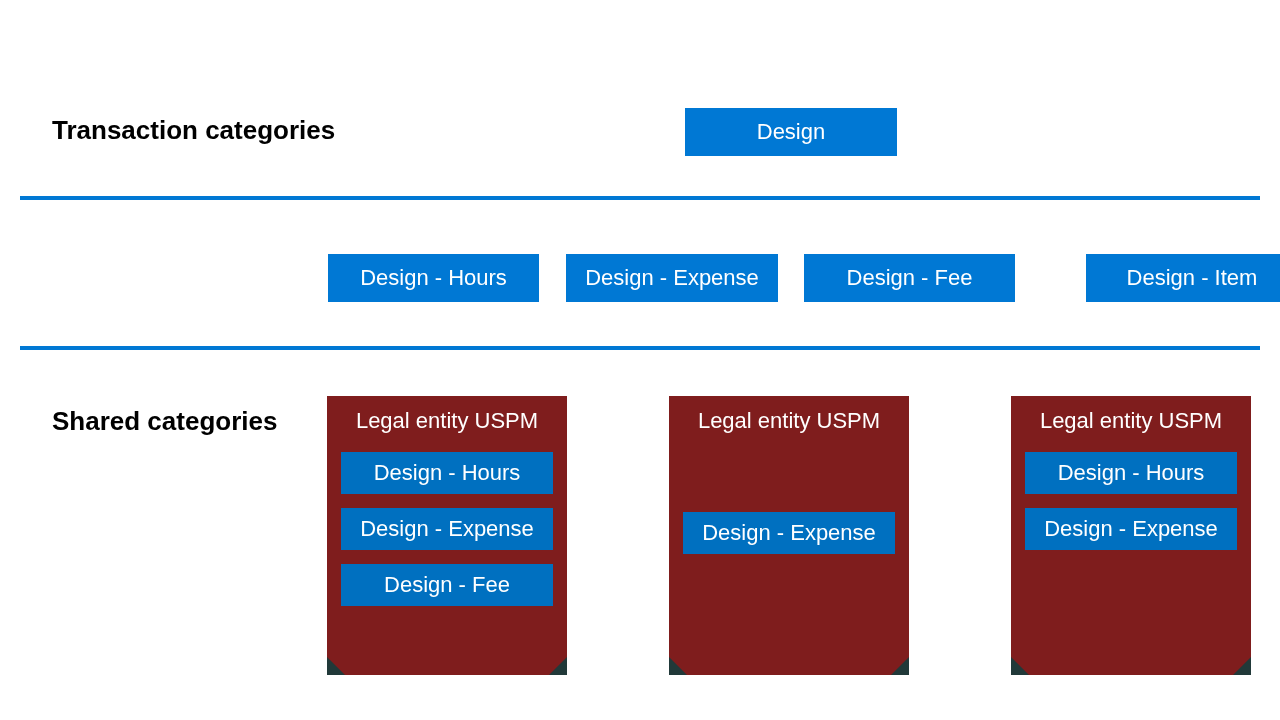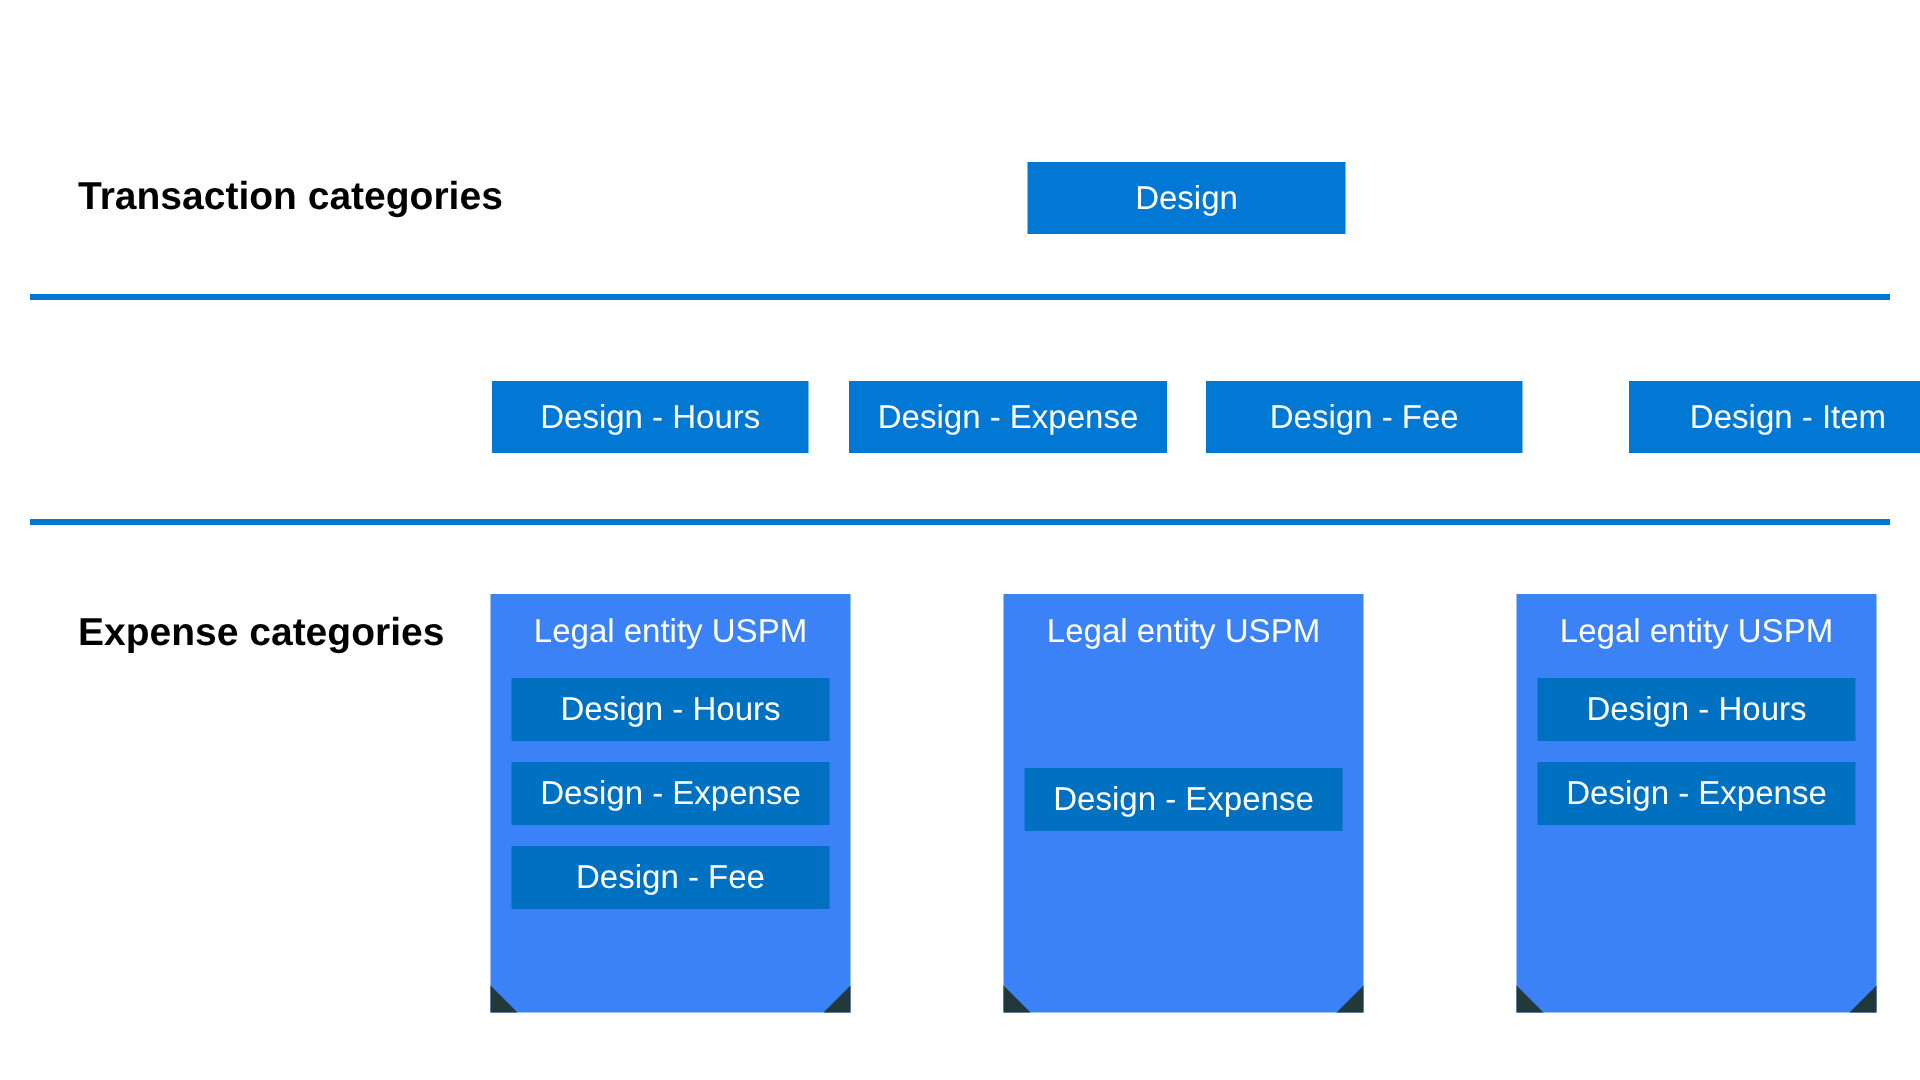--- a/index.html
+++ b/index.html
@@ -92,7 +92,7 @@
 
   <div class="divider" style="left:20px; top:346px; width:1240px;"></div>
 
-  <div class="row-label" style="left:52px; top:406px;">Expense categories</div>
+  <div class="row-label" style="left:52px; top:406px;">Shared categories</div>
 
   <div class="entity-panel" style="left:327px; top:396px; width:240px; height:279px;">
     <div class="entity-title">Legal entity USPM</div>

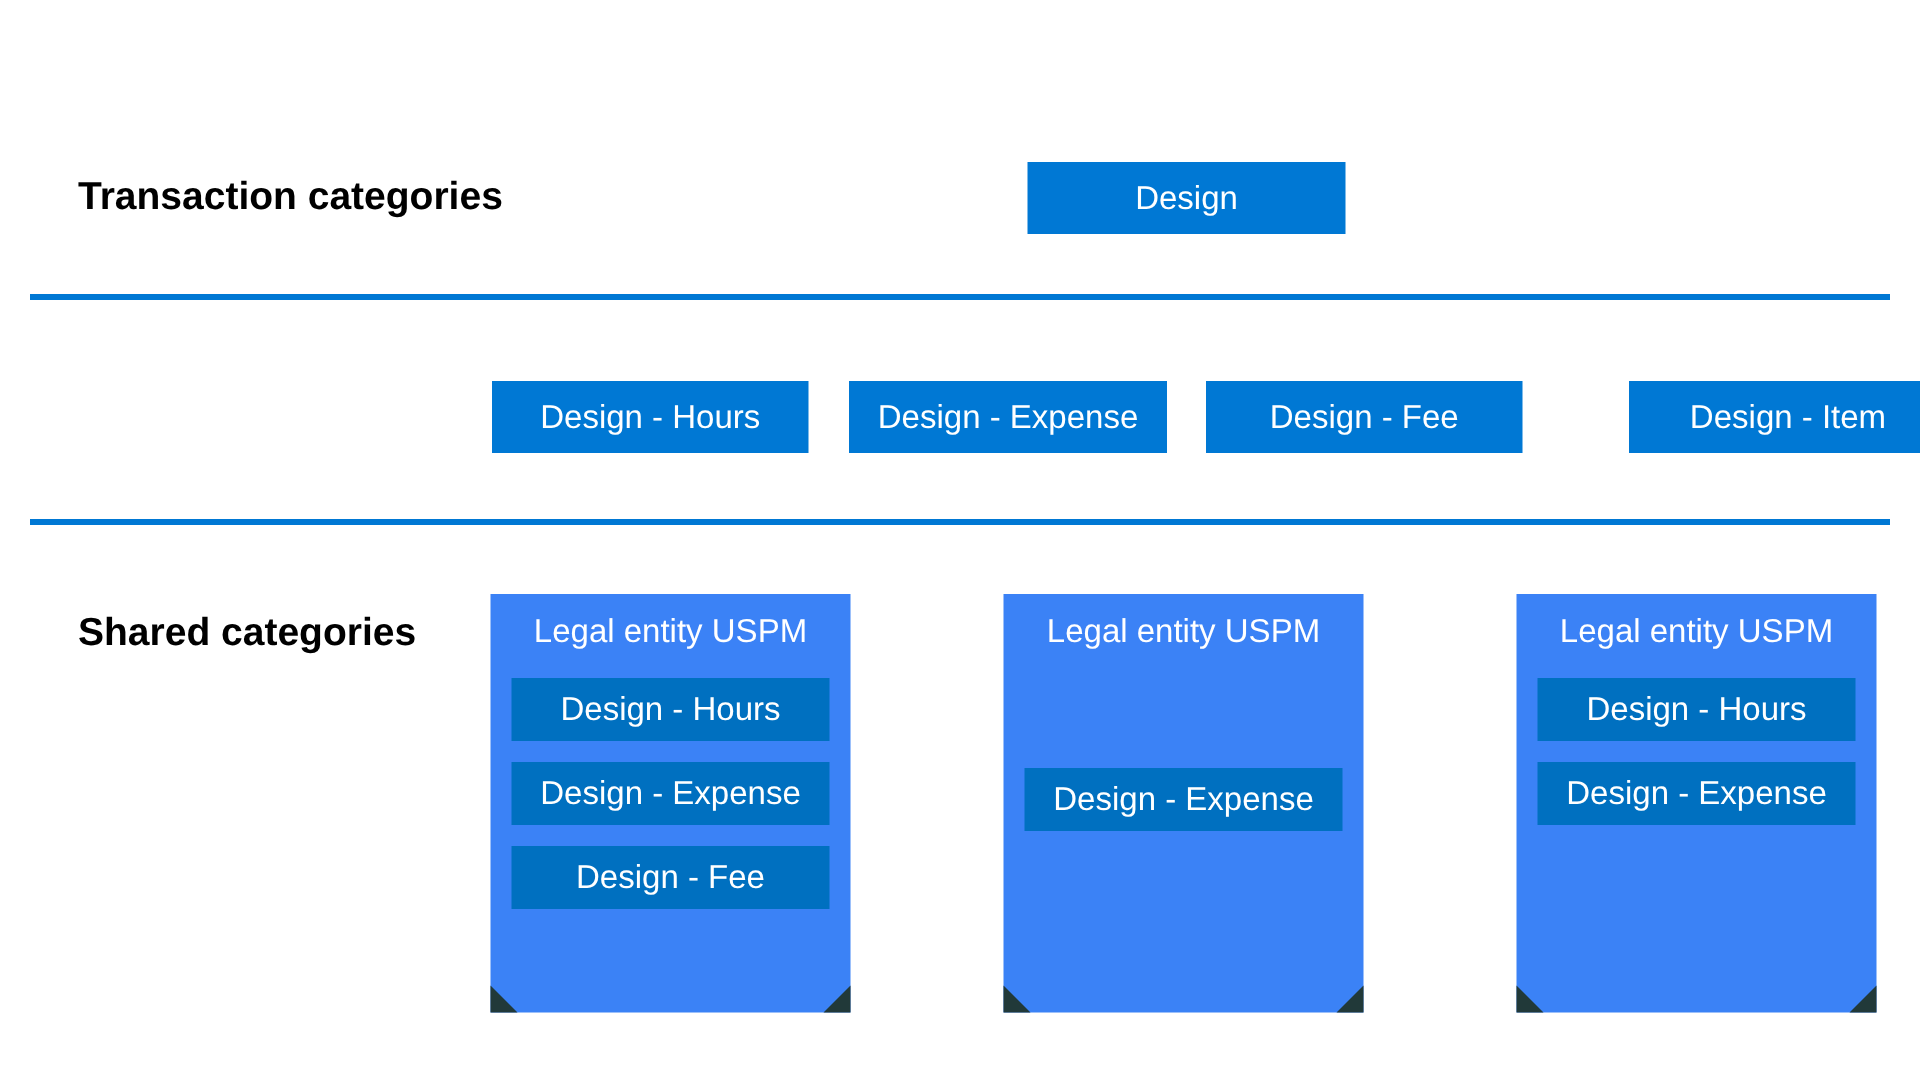--- a/index.html
+++ b/index.html
@@ -33,7 +33,7 @@
 
   .entity-panel {
     position: absolute;
-    background: #3b82f6;
+    background: #7f1d1d;
     padding: 12px 14px 18px 14px;
   }
   .entity-title {

